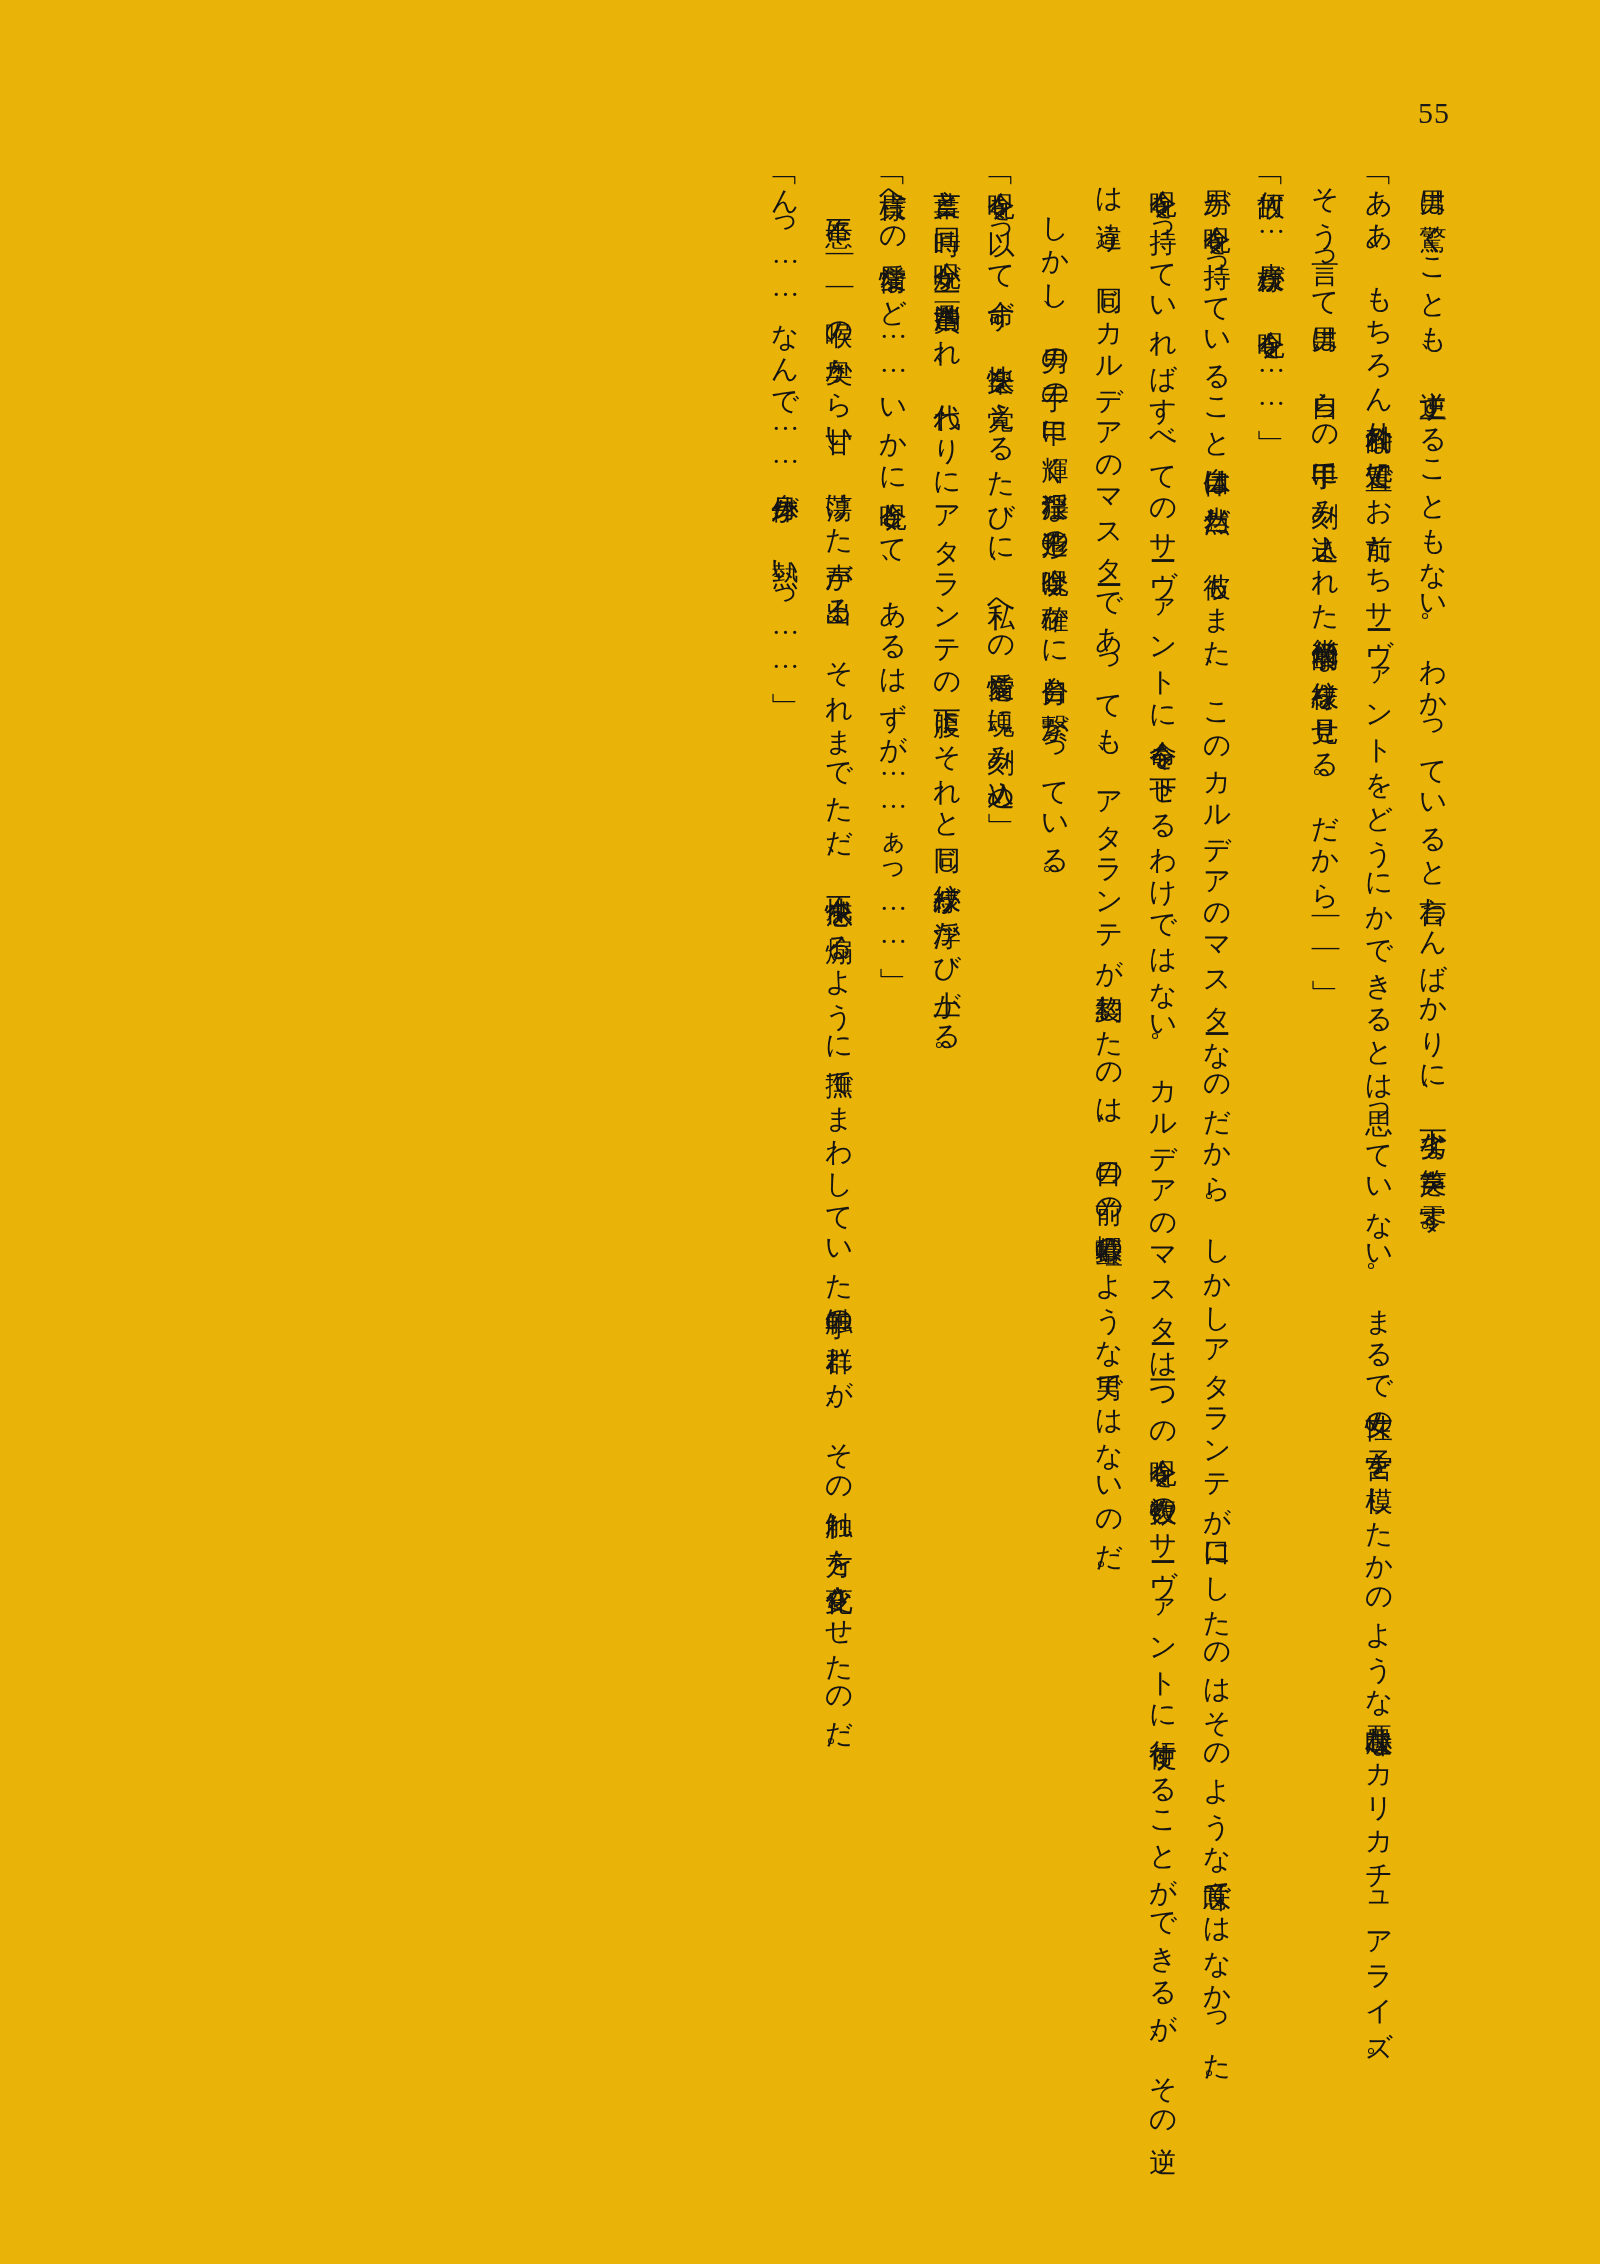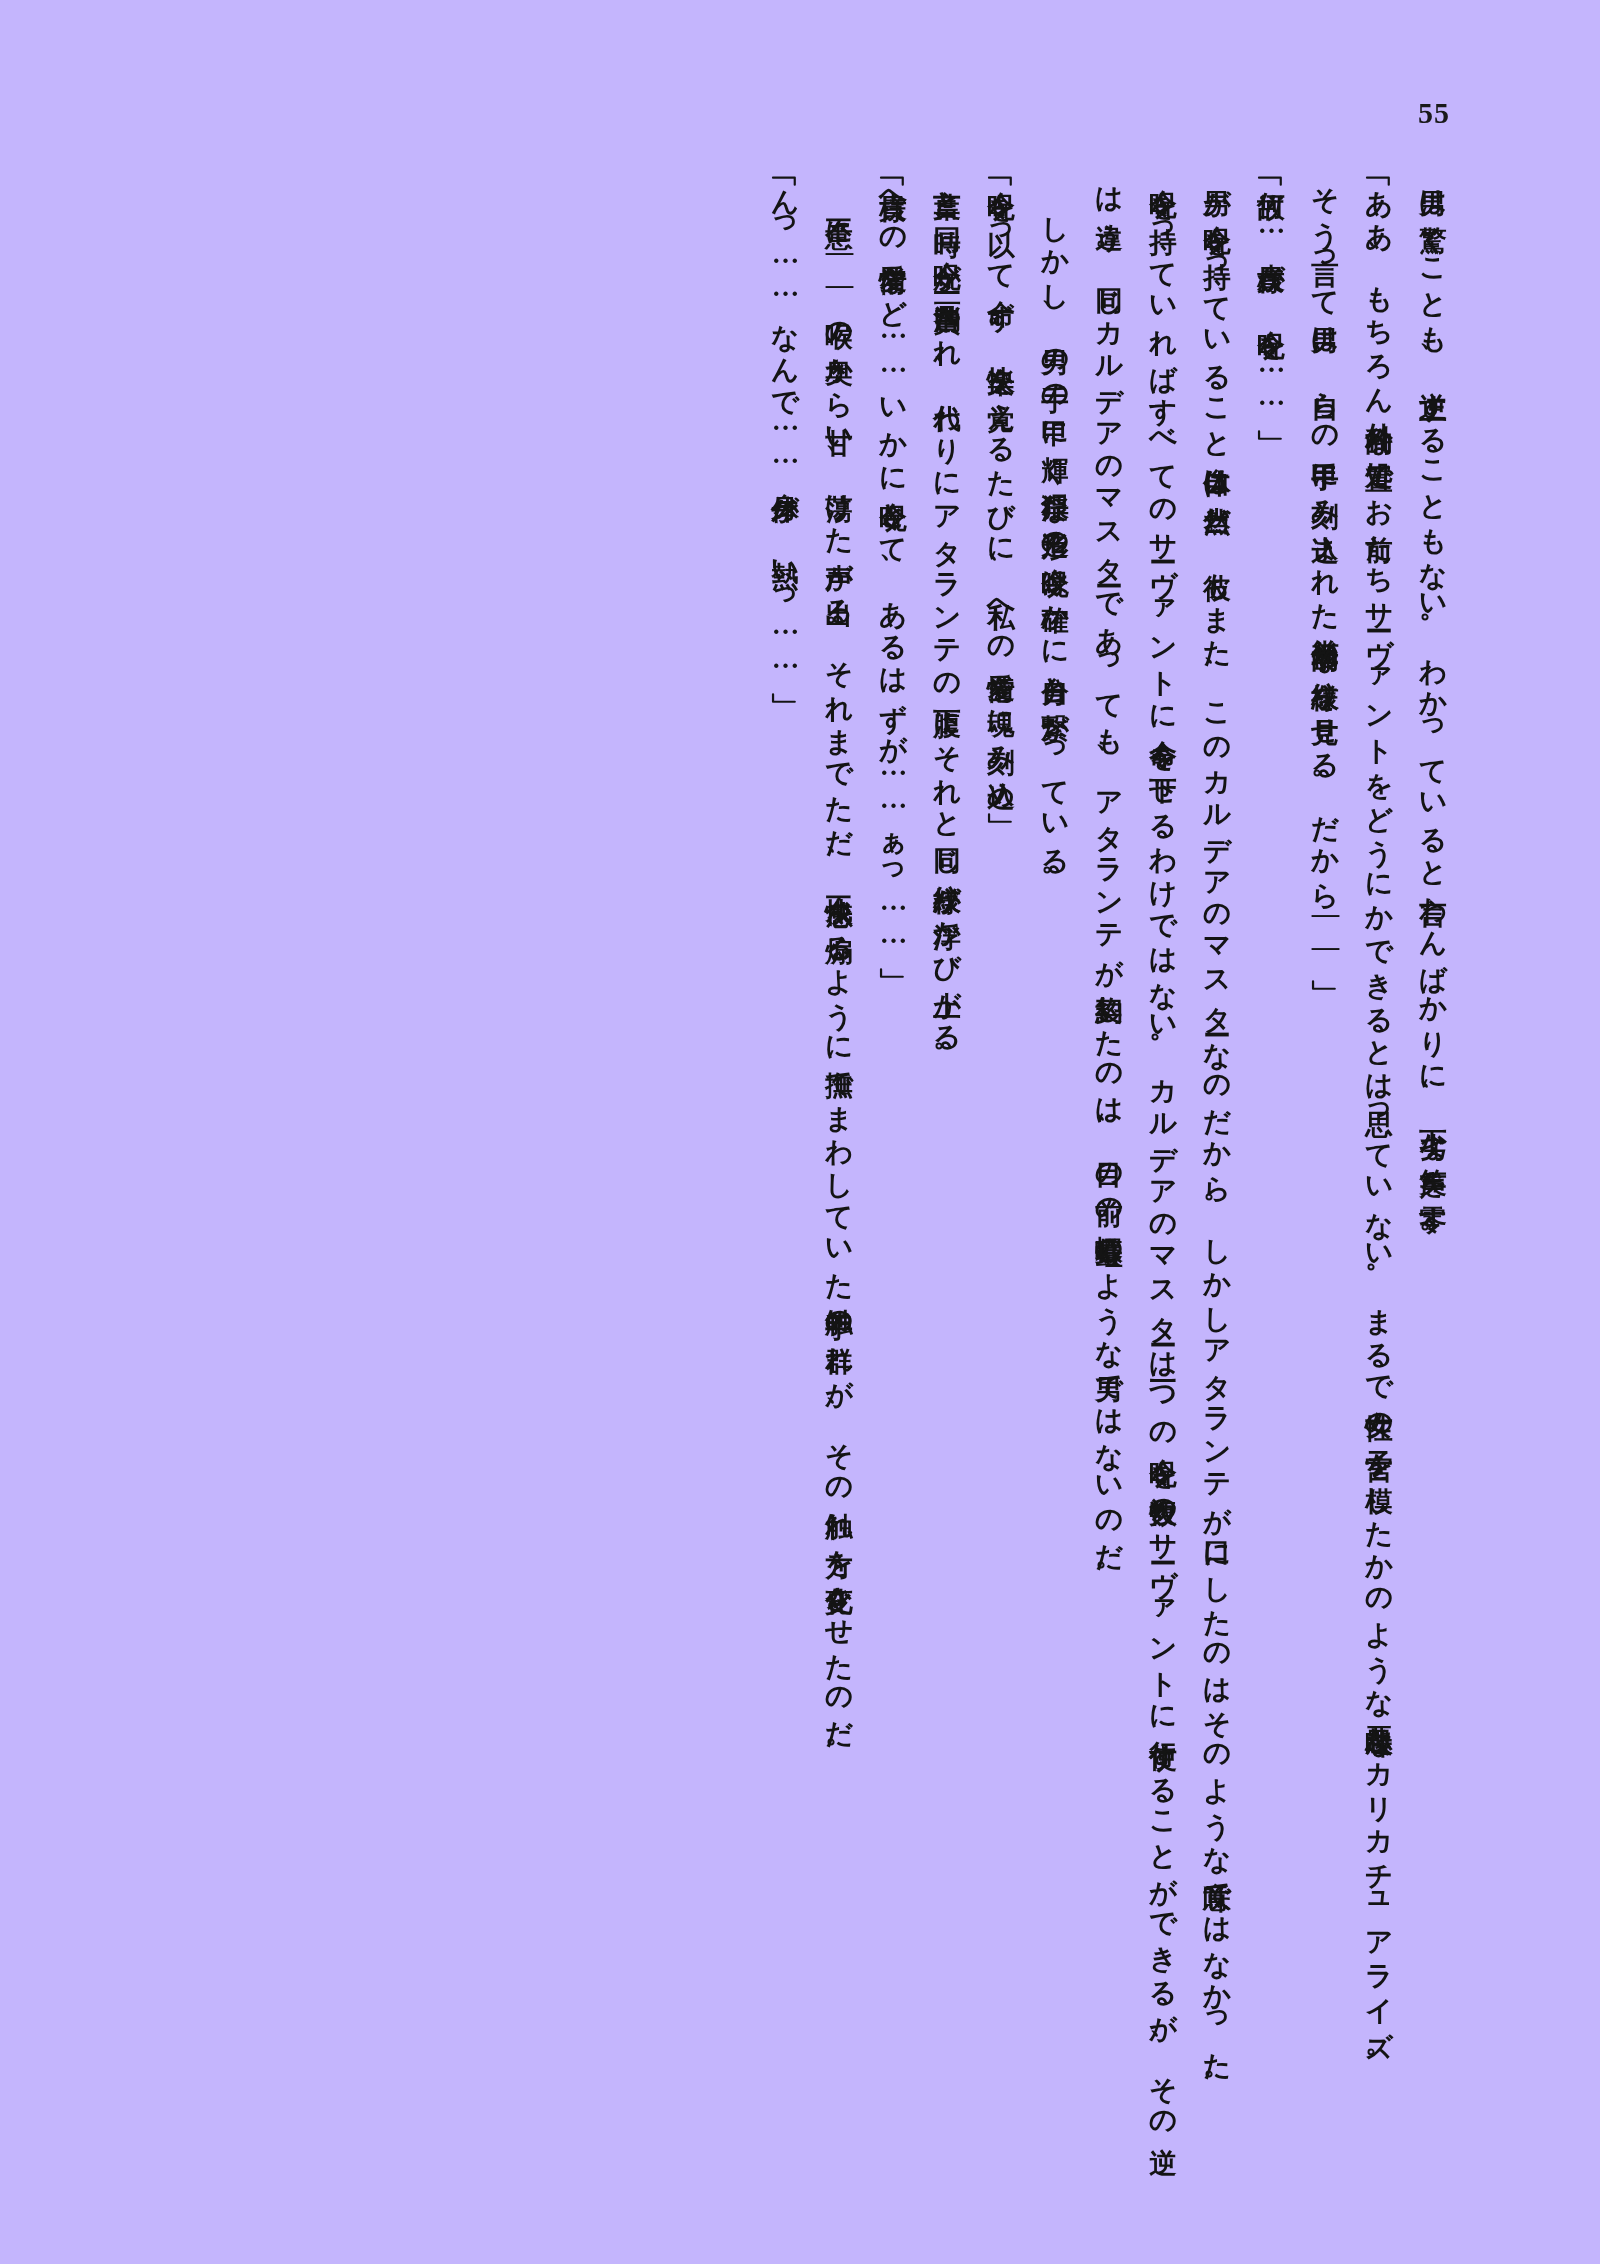--- a/index.html
+++ b/index.html
@@ -11,11 +11,10 @@
     position: relative;
     width: 1600px;
     height: 2264px;
-    background: #c4b5fd;
+    background: #eab308;
     overflow: hidden;
     font-family: "Liberation Serif", "DejaVu Serif", serif;
     color: #1a1a1a;
-    font-weight: bold;
   }
   .page-number {
     position: absolute;

